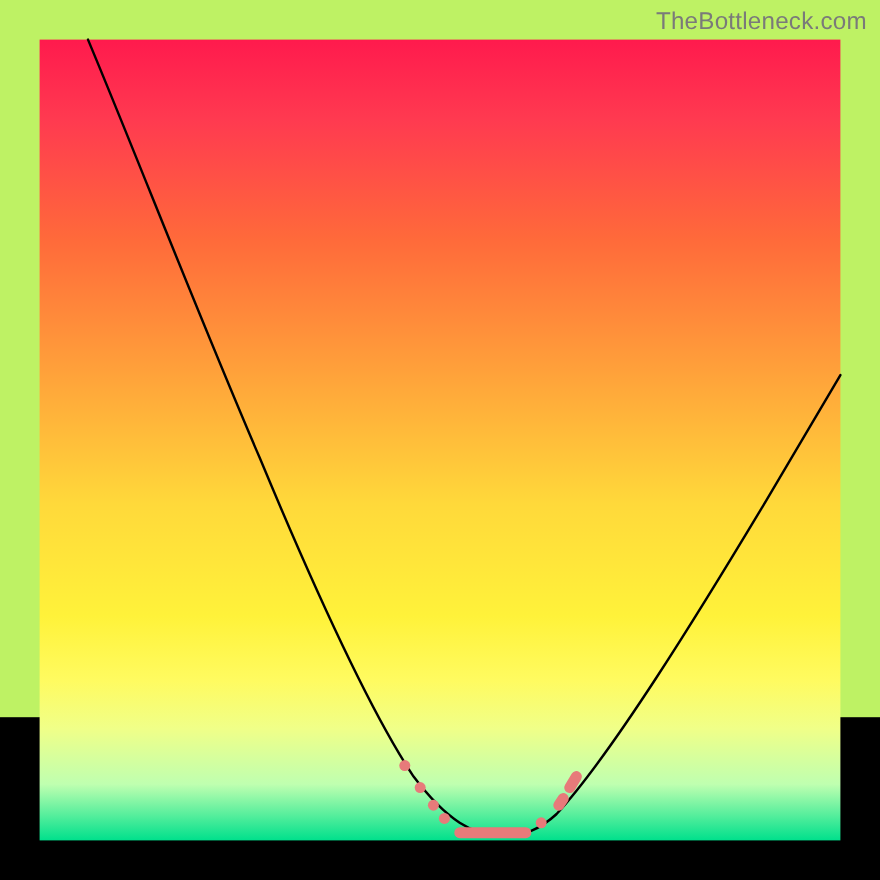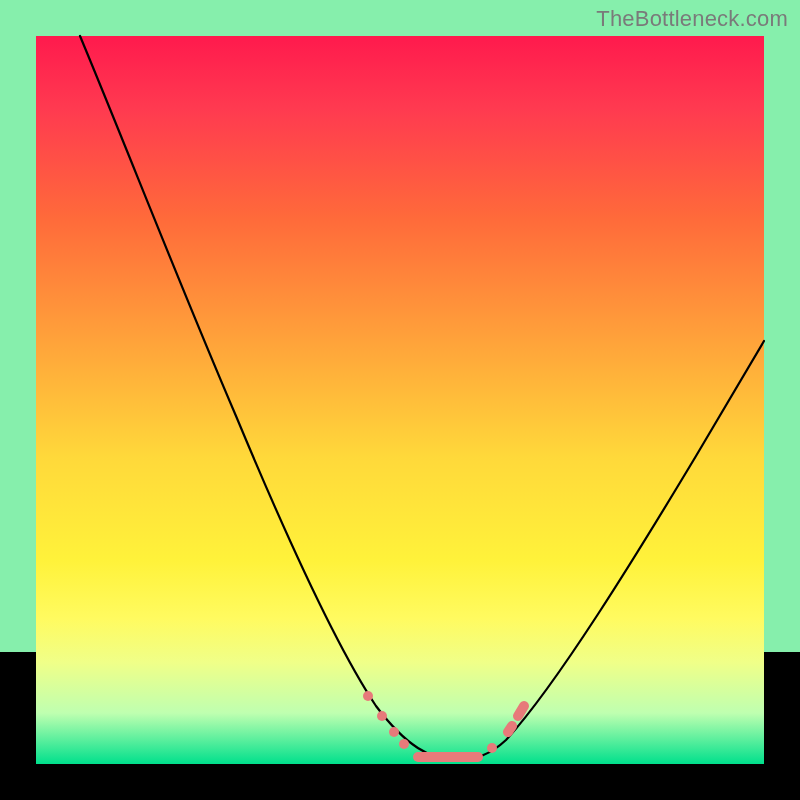--- a/index.html
+++ b/index.html
@@ -17,7 +17,7 @@
     top: 0;
     width: 800px;
     height: 652px;
-    background: #86efac;
+    background: #bef264;
   }
   .plot-area {
     position: absolute;

